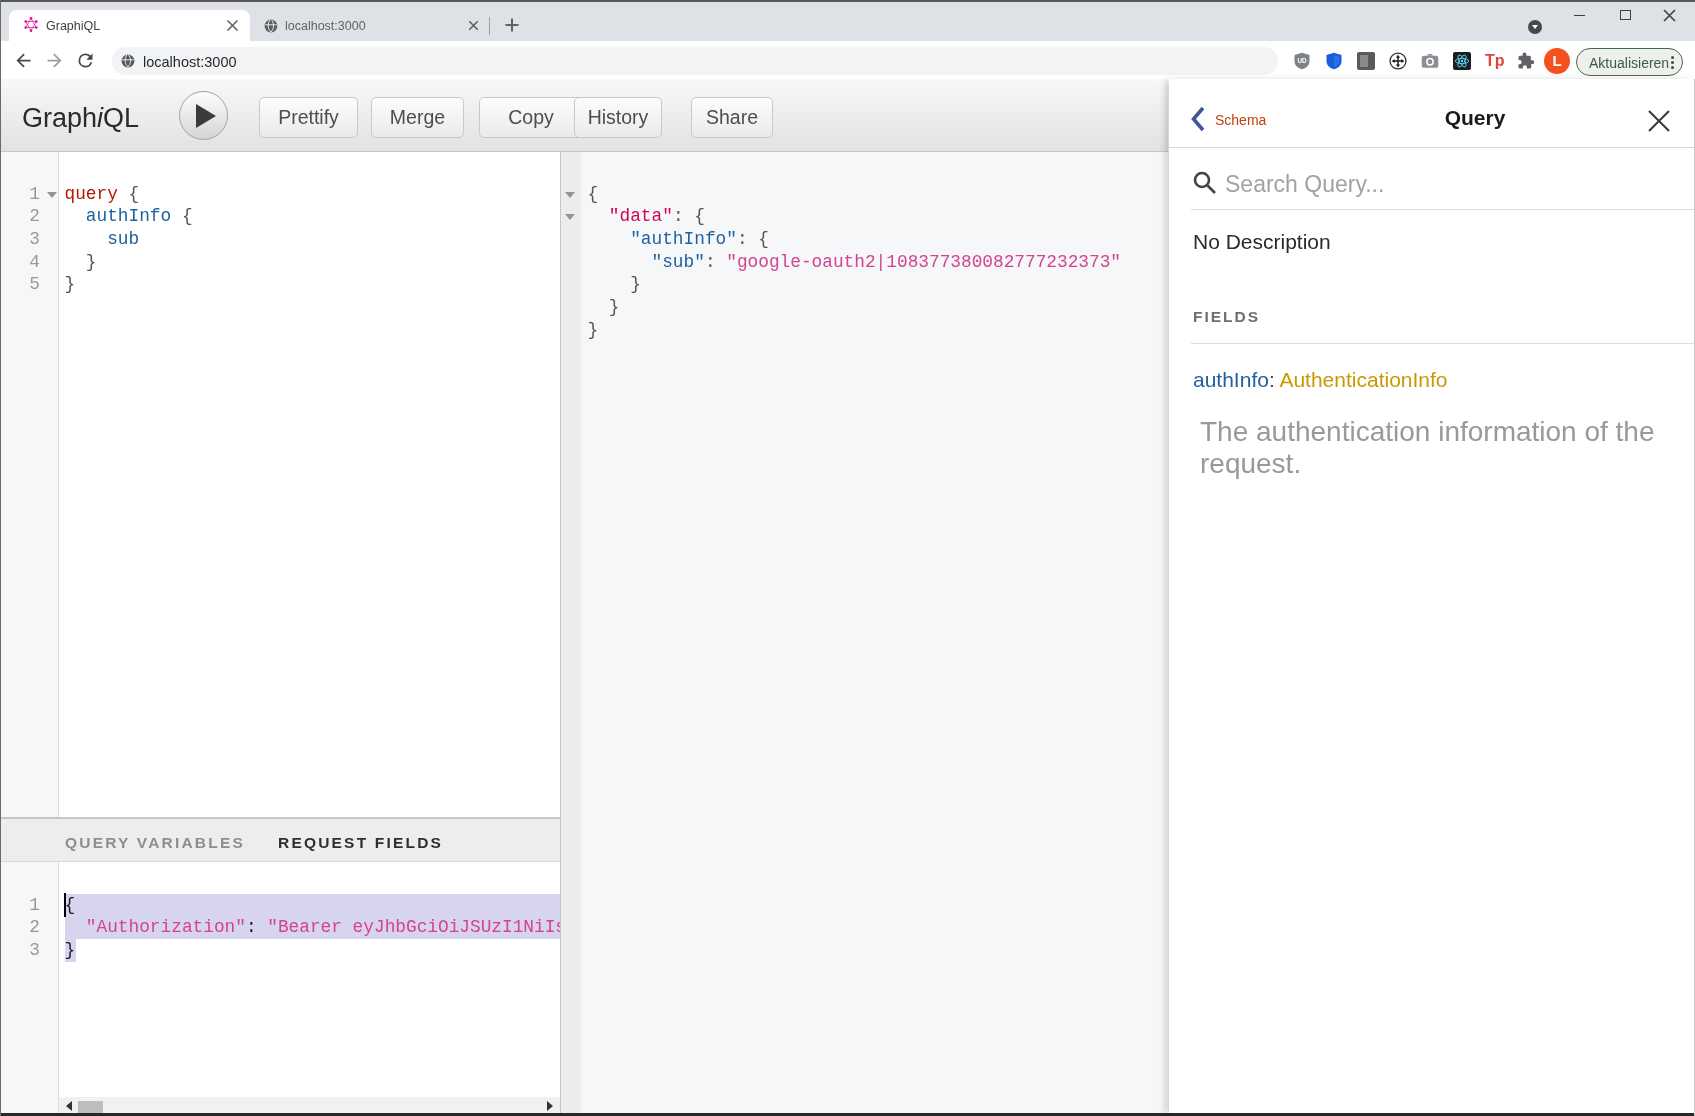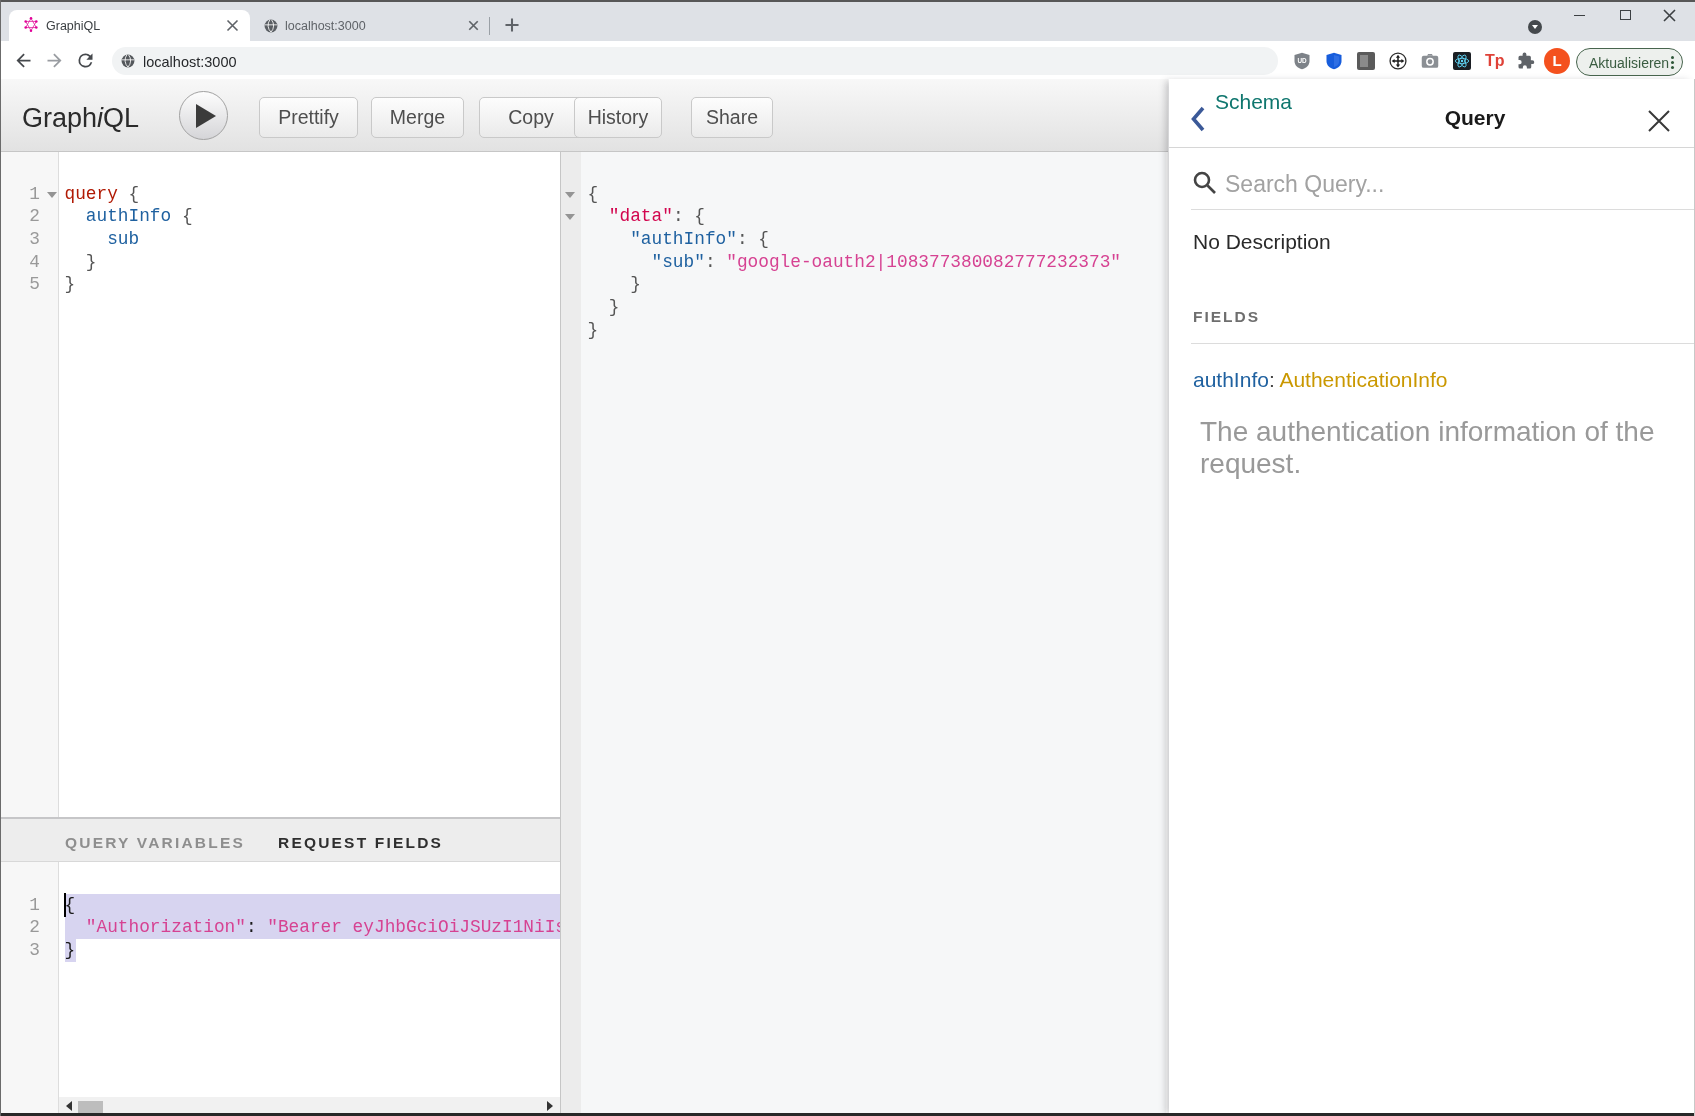--- a/index.html
+++ b/index.html
@@ -215,7 +215,7 @@
     <svg class="abs" style="left:21px;top:27px;" width="16" height="26" viewBox="0 0 16 26">
         <path d="M13 2 L3.5 13 L13 24" stroke="#3B5998" stroke-width="3.6" fill="none"></path>
       </svg>
-    <div class="abs" style="left:46px;top:11px;font-size:21px;color:#0f766e;">Schema</div>
+    <div class="abs" style="left:46px;top:33px;font-size:14px;color:#c2410c;">Schema</div>
     <div class="abs" style="left:176px;top:27px;width:260px;text-align:center;font-size:21px;font-weight:bold;color:#1a1a1a;">Query</div>
     <svg class="abs" style="left:478px;top:30px;" width="24" height="24" viewBox="0 0 24 24">
         <path d="M2 2 L22 22 M22 2 L2 22" stroke="#383838" stroke-width="2" fill="none"></path>

